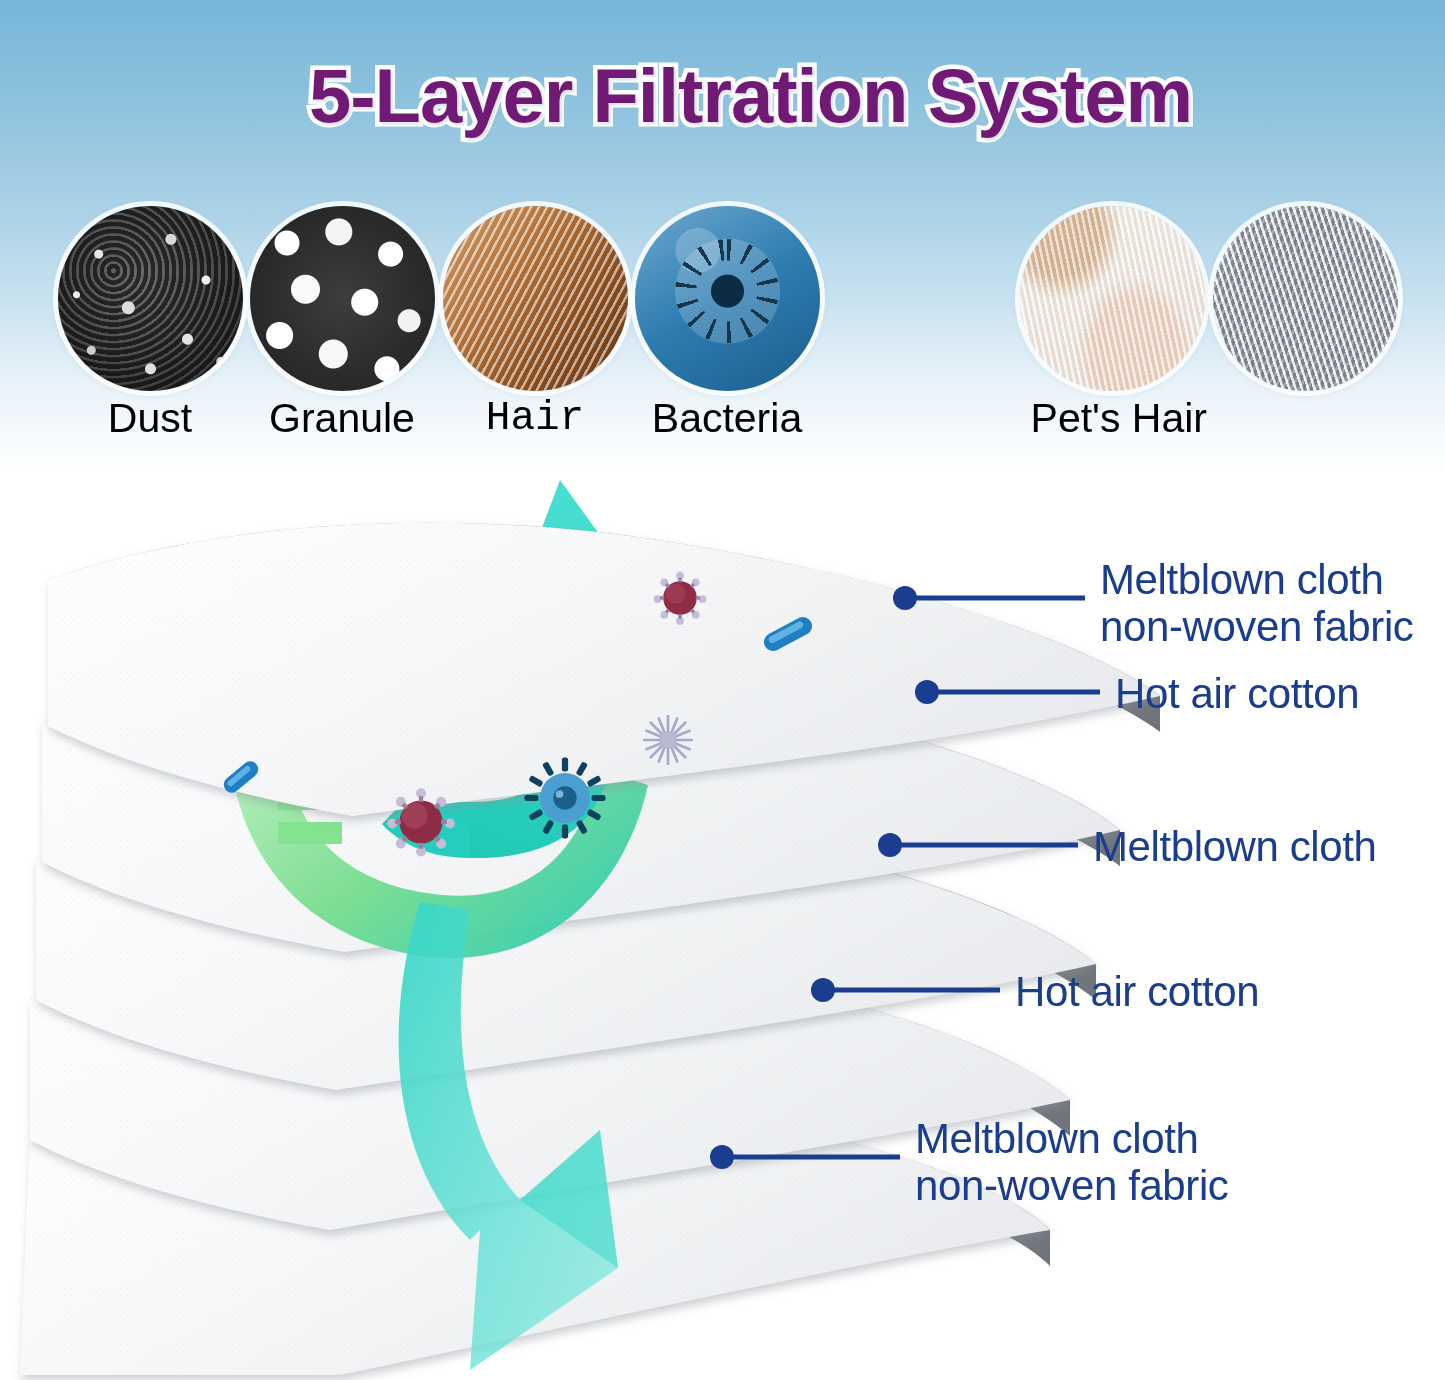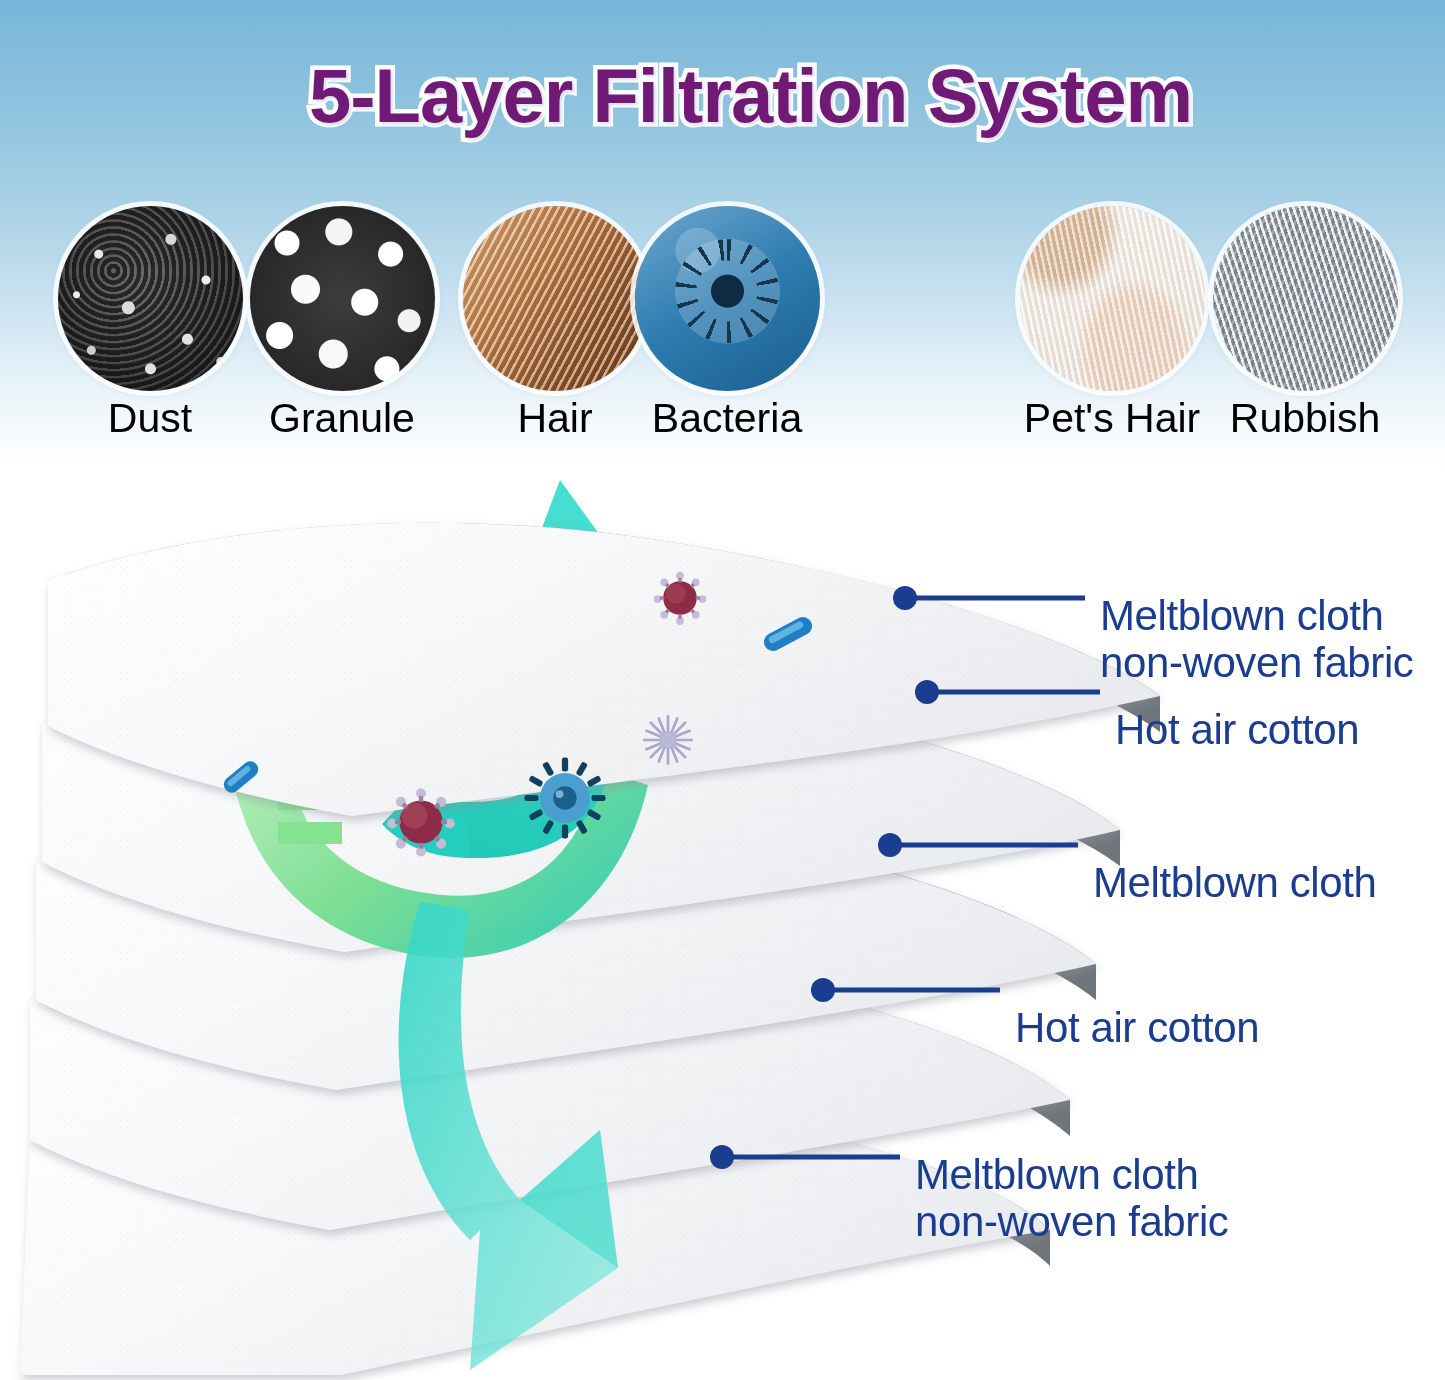--- a/index.html
+++ b/index.html
@@ -231,7 +231,7 @@
       <div class="circle-label">Dust</div>
     </div>
 
-    <div class="circle-item" style="left:460px;">
+    <div class="circle-item" style="left:440px;font-family:Liberation Mono, monospace;">
       <div class="circle-swatch sw-hair"></div>
       <div class="circle-label">Hair</div>
     </div>

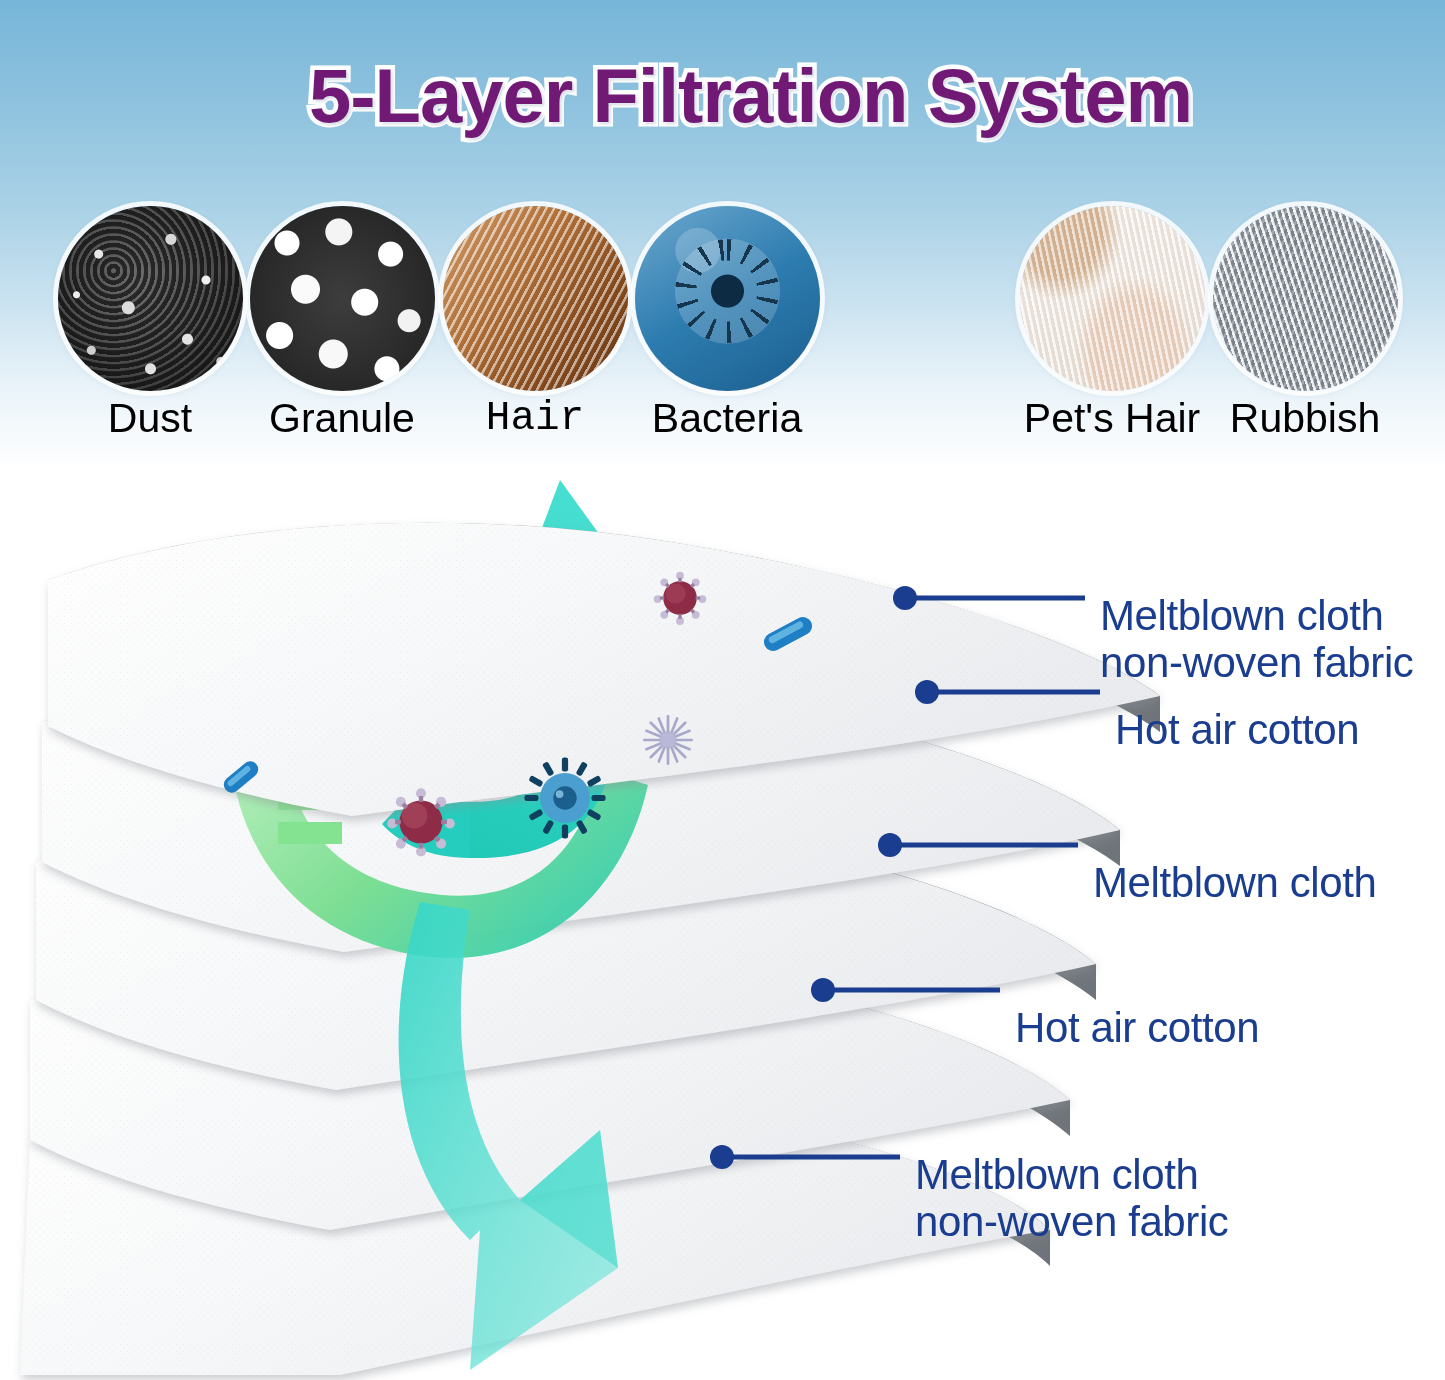--- a/index.html
+++ b/index.html
@@ -242,7 +242,7 @@
     </div>
 
 
-    <div class="circle-item" style="left:1017px;">
+    <div class="circle-item" style="left:1017px;text-align:right;">
       <div class="circle-swatch sw-pethair"></div>
       <div class="circle-label">Pet's Hair</div>
     </div>

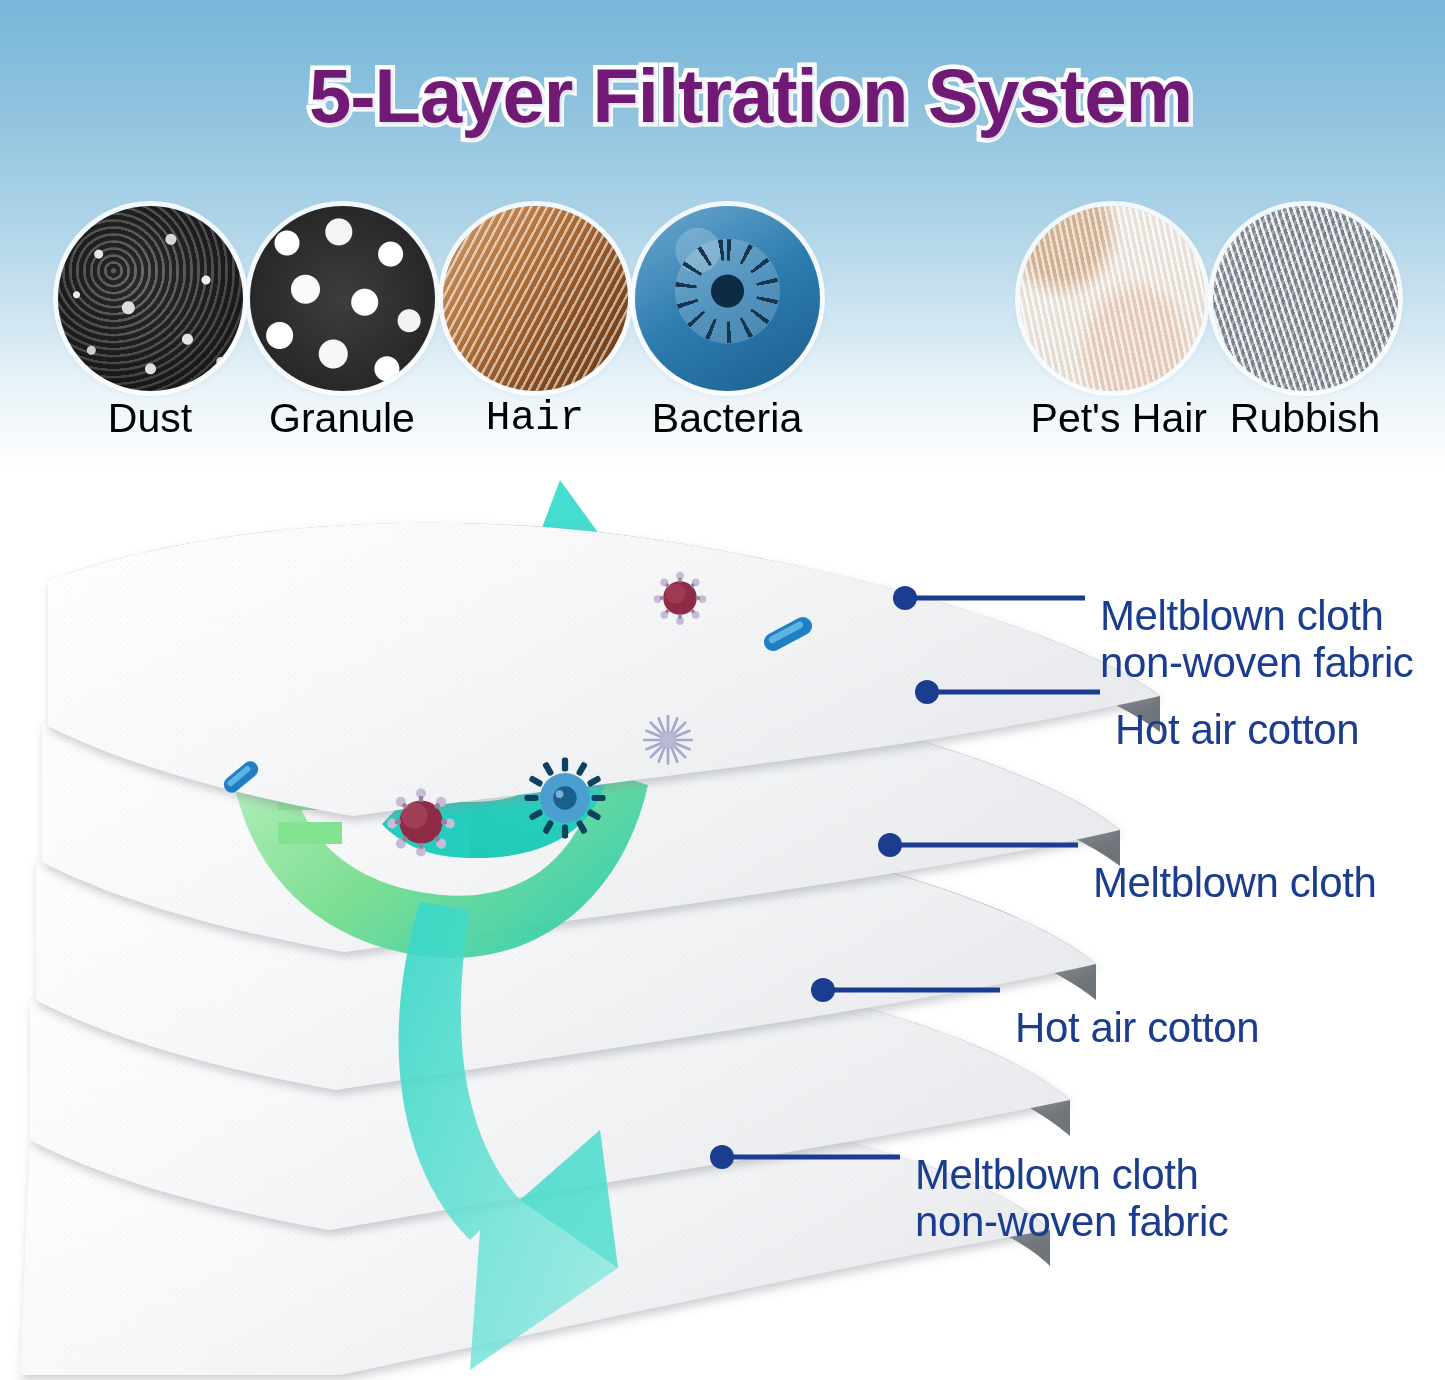--- a/index.html
+++ b/index.html
@@ -249,7 +249,6 @@
 
     <div class="circle-item" style="left:1210px;">
       <div class="circle-swatch sw-rubbish"></div>
-      <div class="circle-label">Rubbish</div>
     </div>
 
   </div>

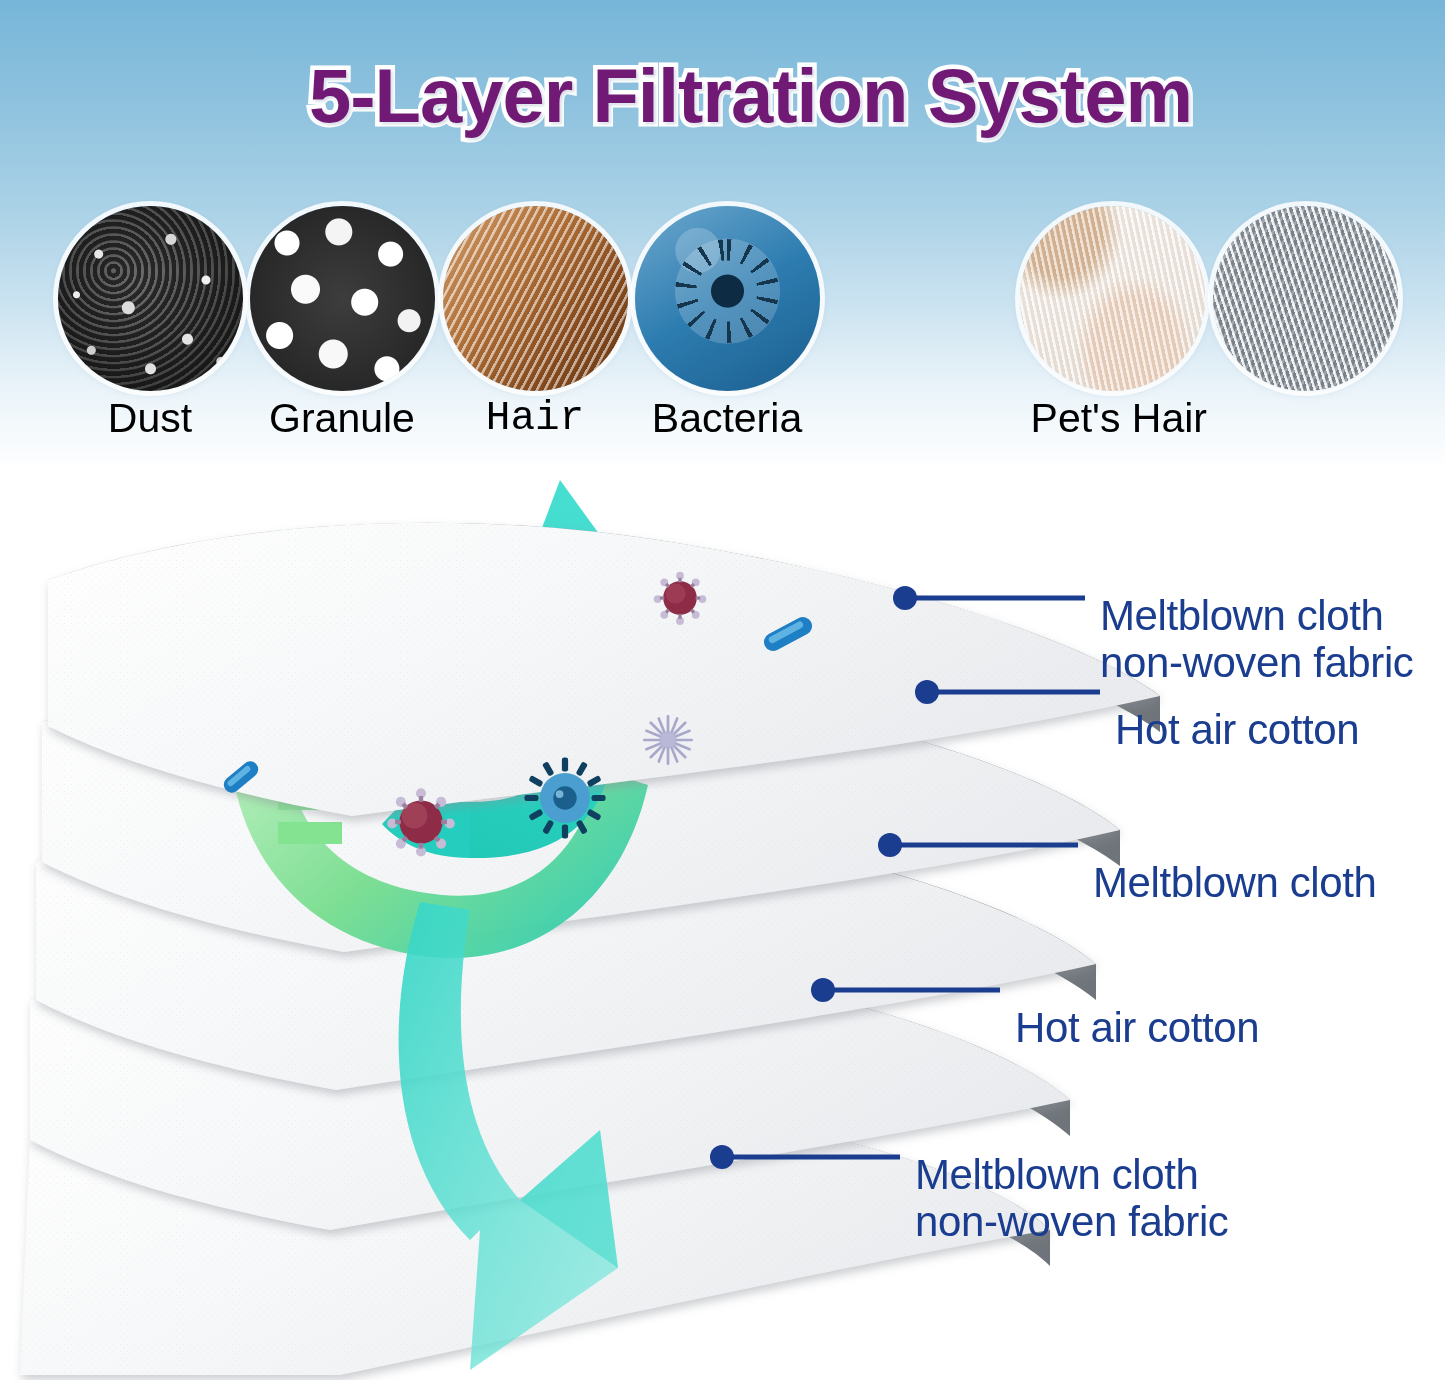--- a/index.html
+++ b/index.html
@@ -207,7 +207,6 @@
     font-weight: normal;
     white-space: pre-line;
     letter-spacing: -0.4px;
-    margin-top: 36px;
   }
 </style>
 </head>

